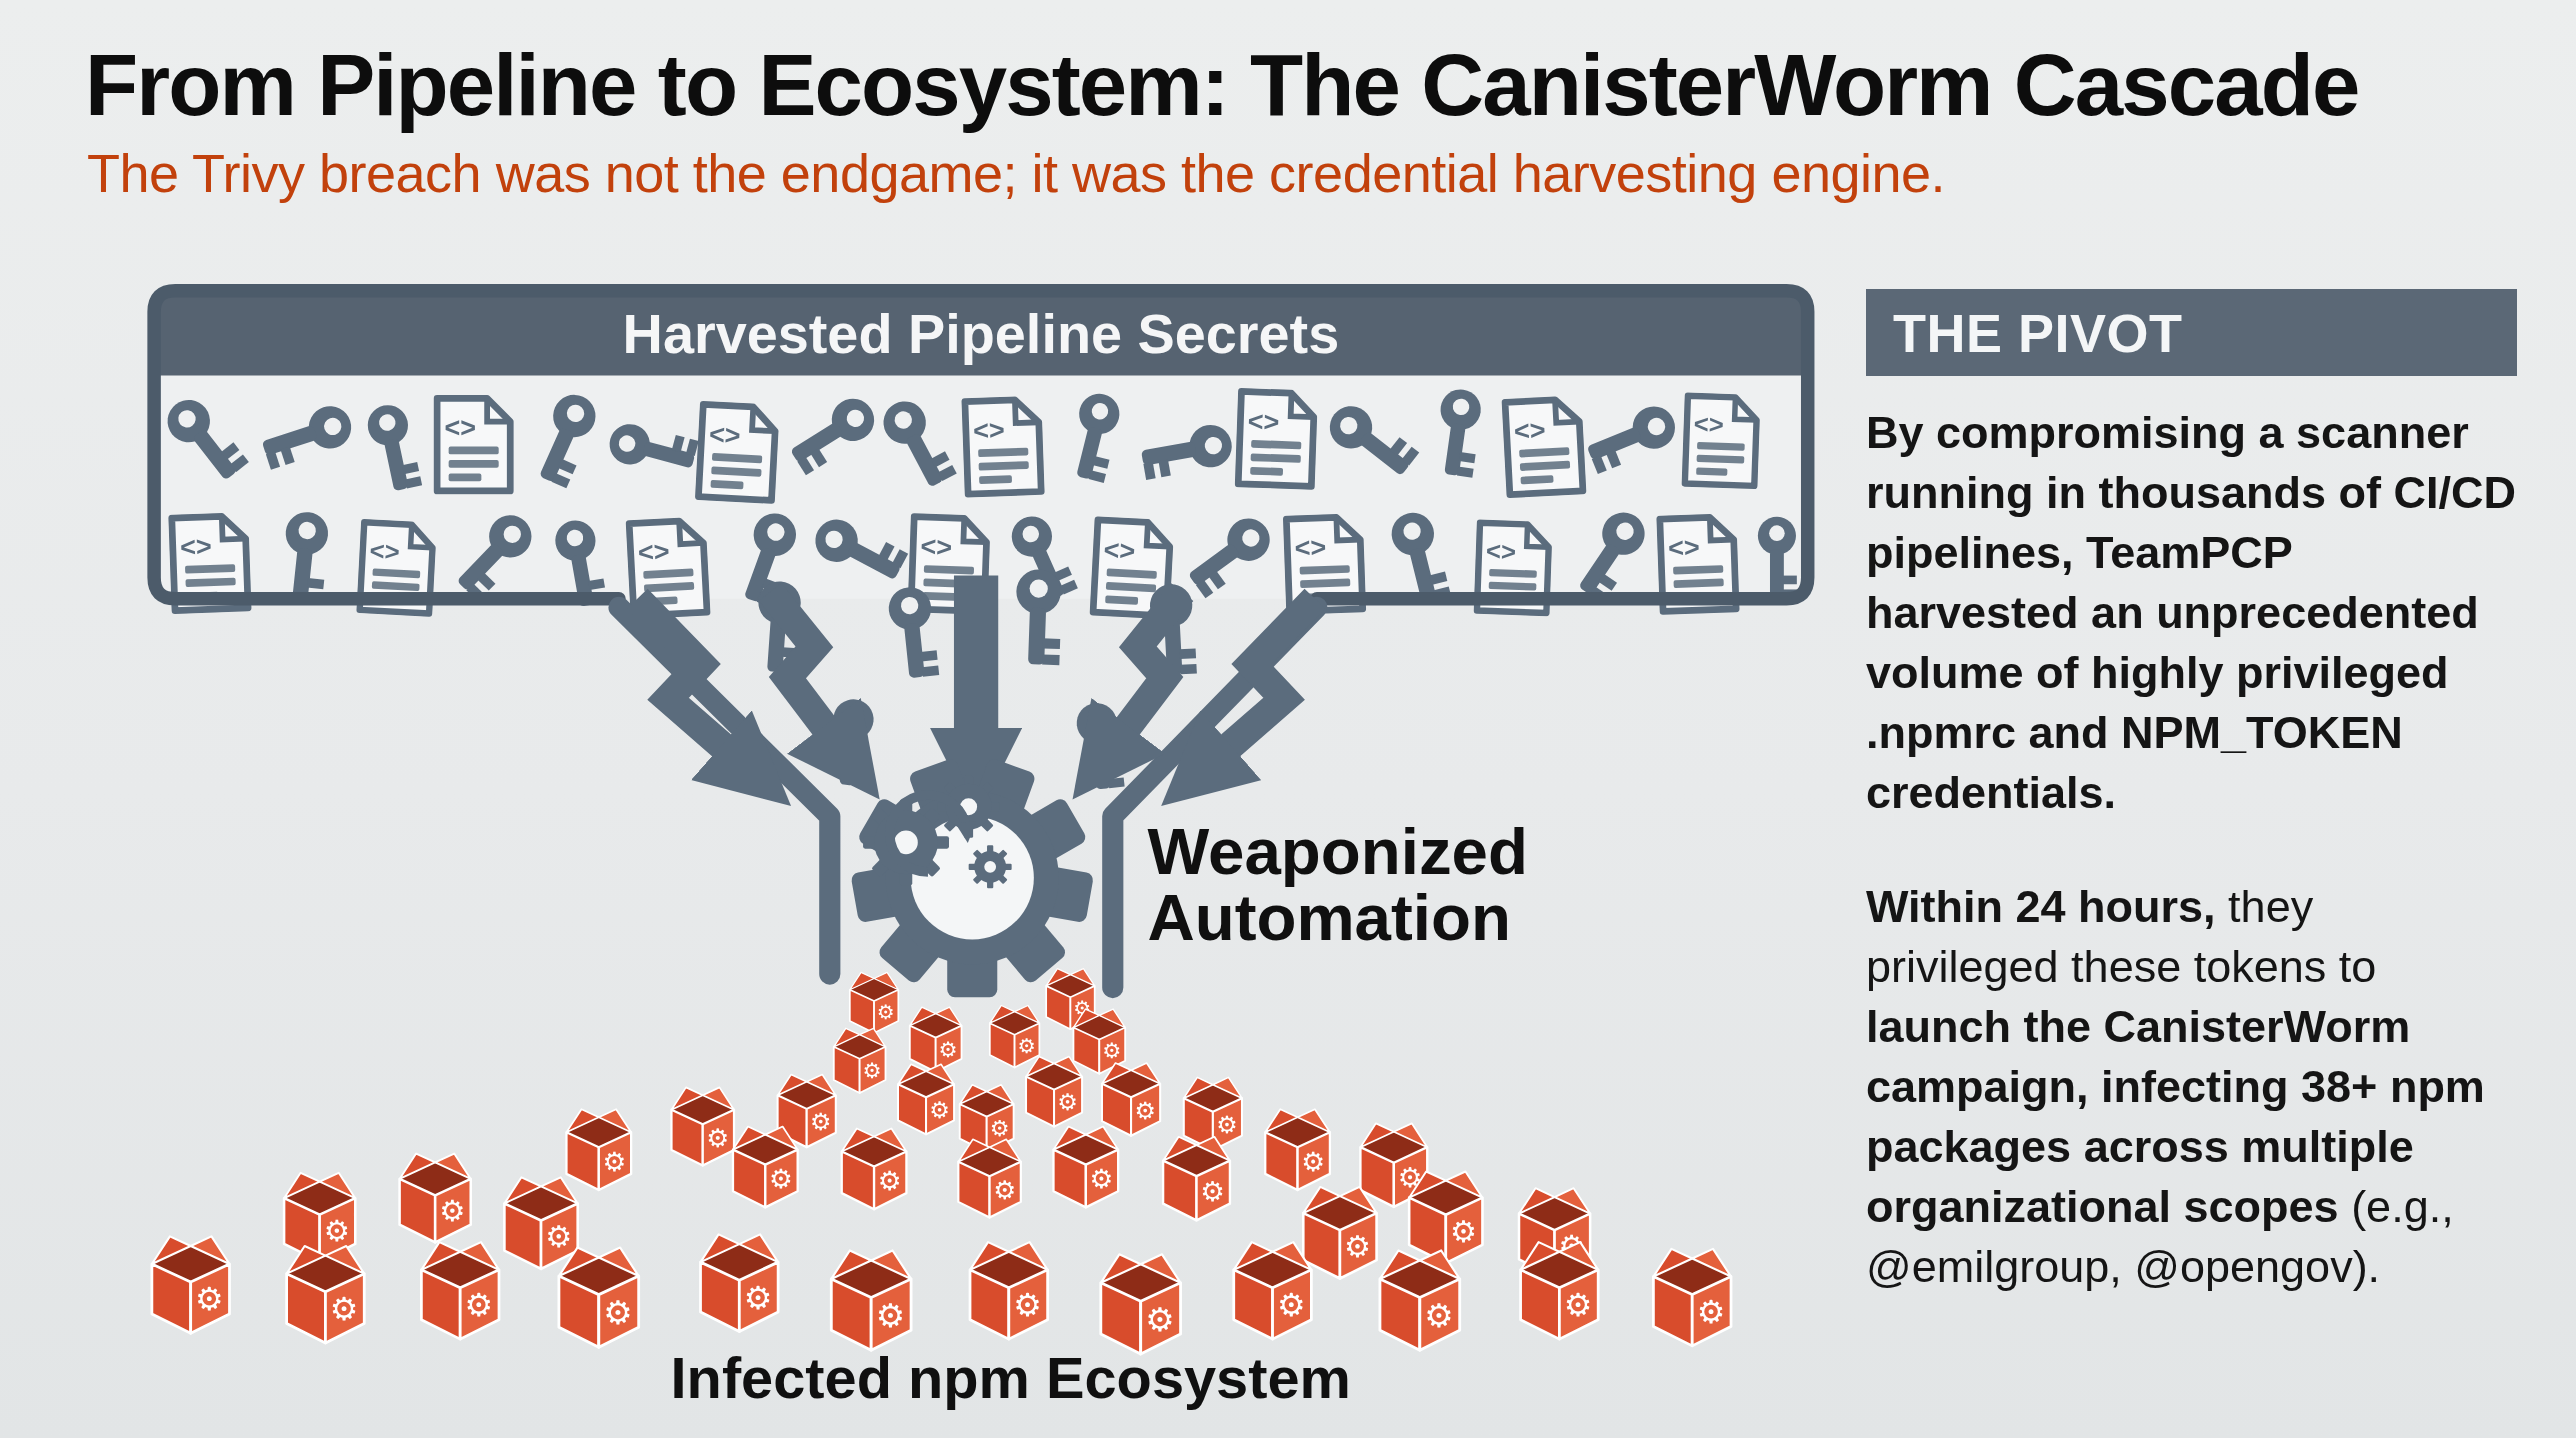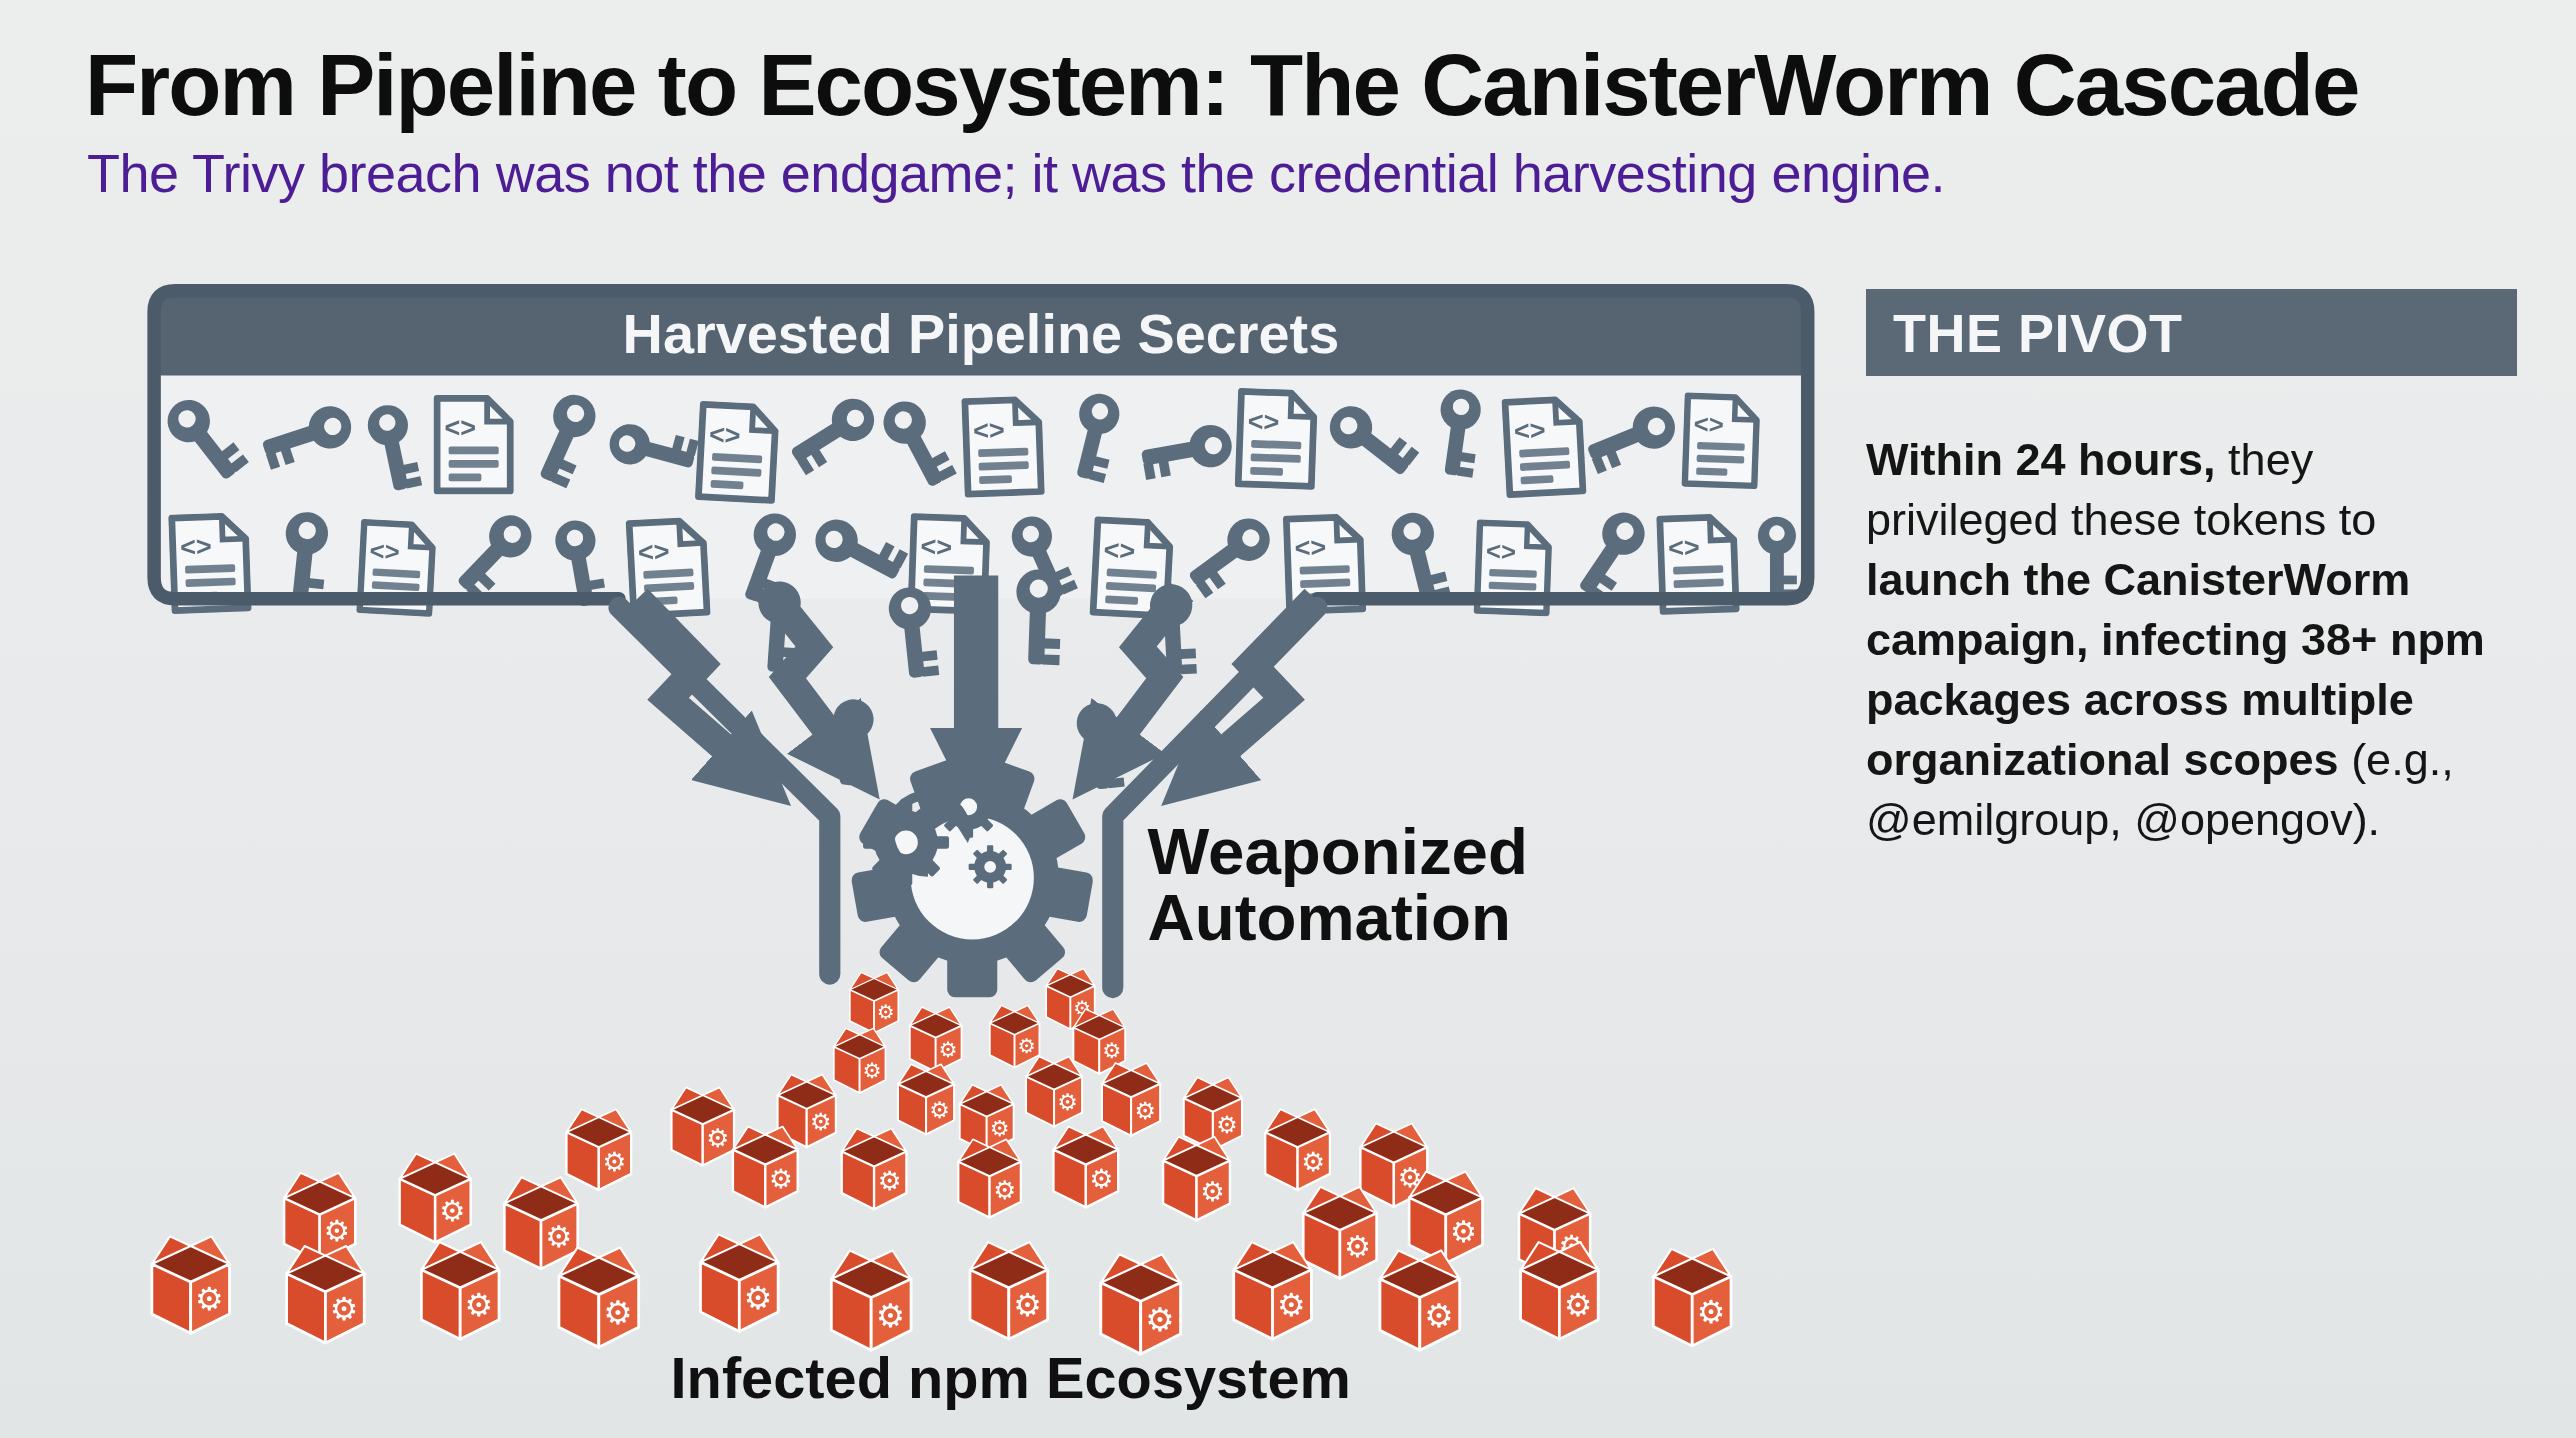--- a/index.html
+++ b/index.html
@@ -19,7 +19,7 @@
   }
   .page-subtitle{
     position:absolute;left:87px;top:142px;margin:0;
-    font-size:54px;font-weight:400;letter-spacing:-0.5px;white-space:nowrap;color:#4c1d95;
+    font-size:54px;font-weight:400;letter-spacing:-0.5px;white-space:nowrap;color:#c2410c;
   }
   svg.diagram{position:absolute;left:0;top:0;}
   .pivot{position:absolute;left:1866px;top:289px;width:651px;}

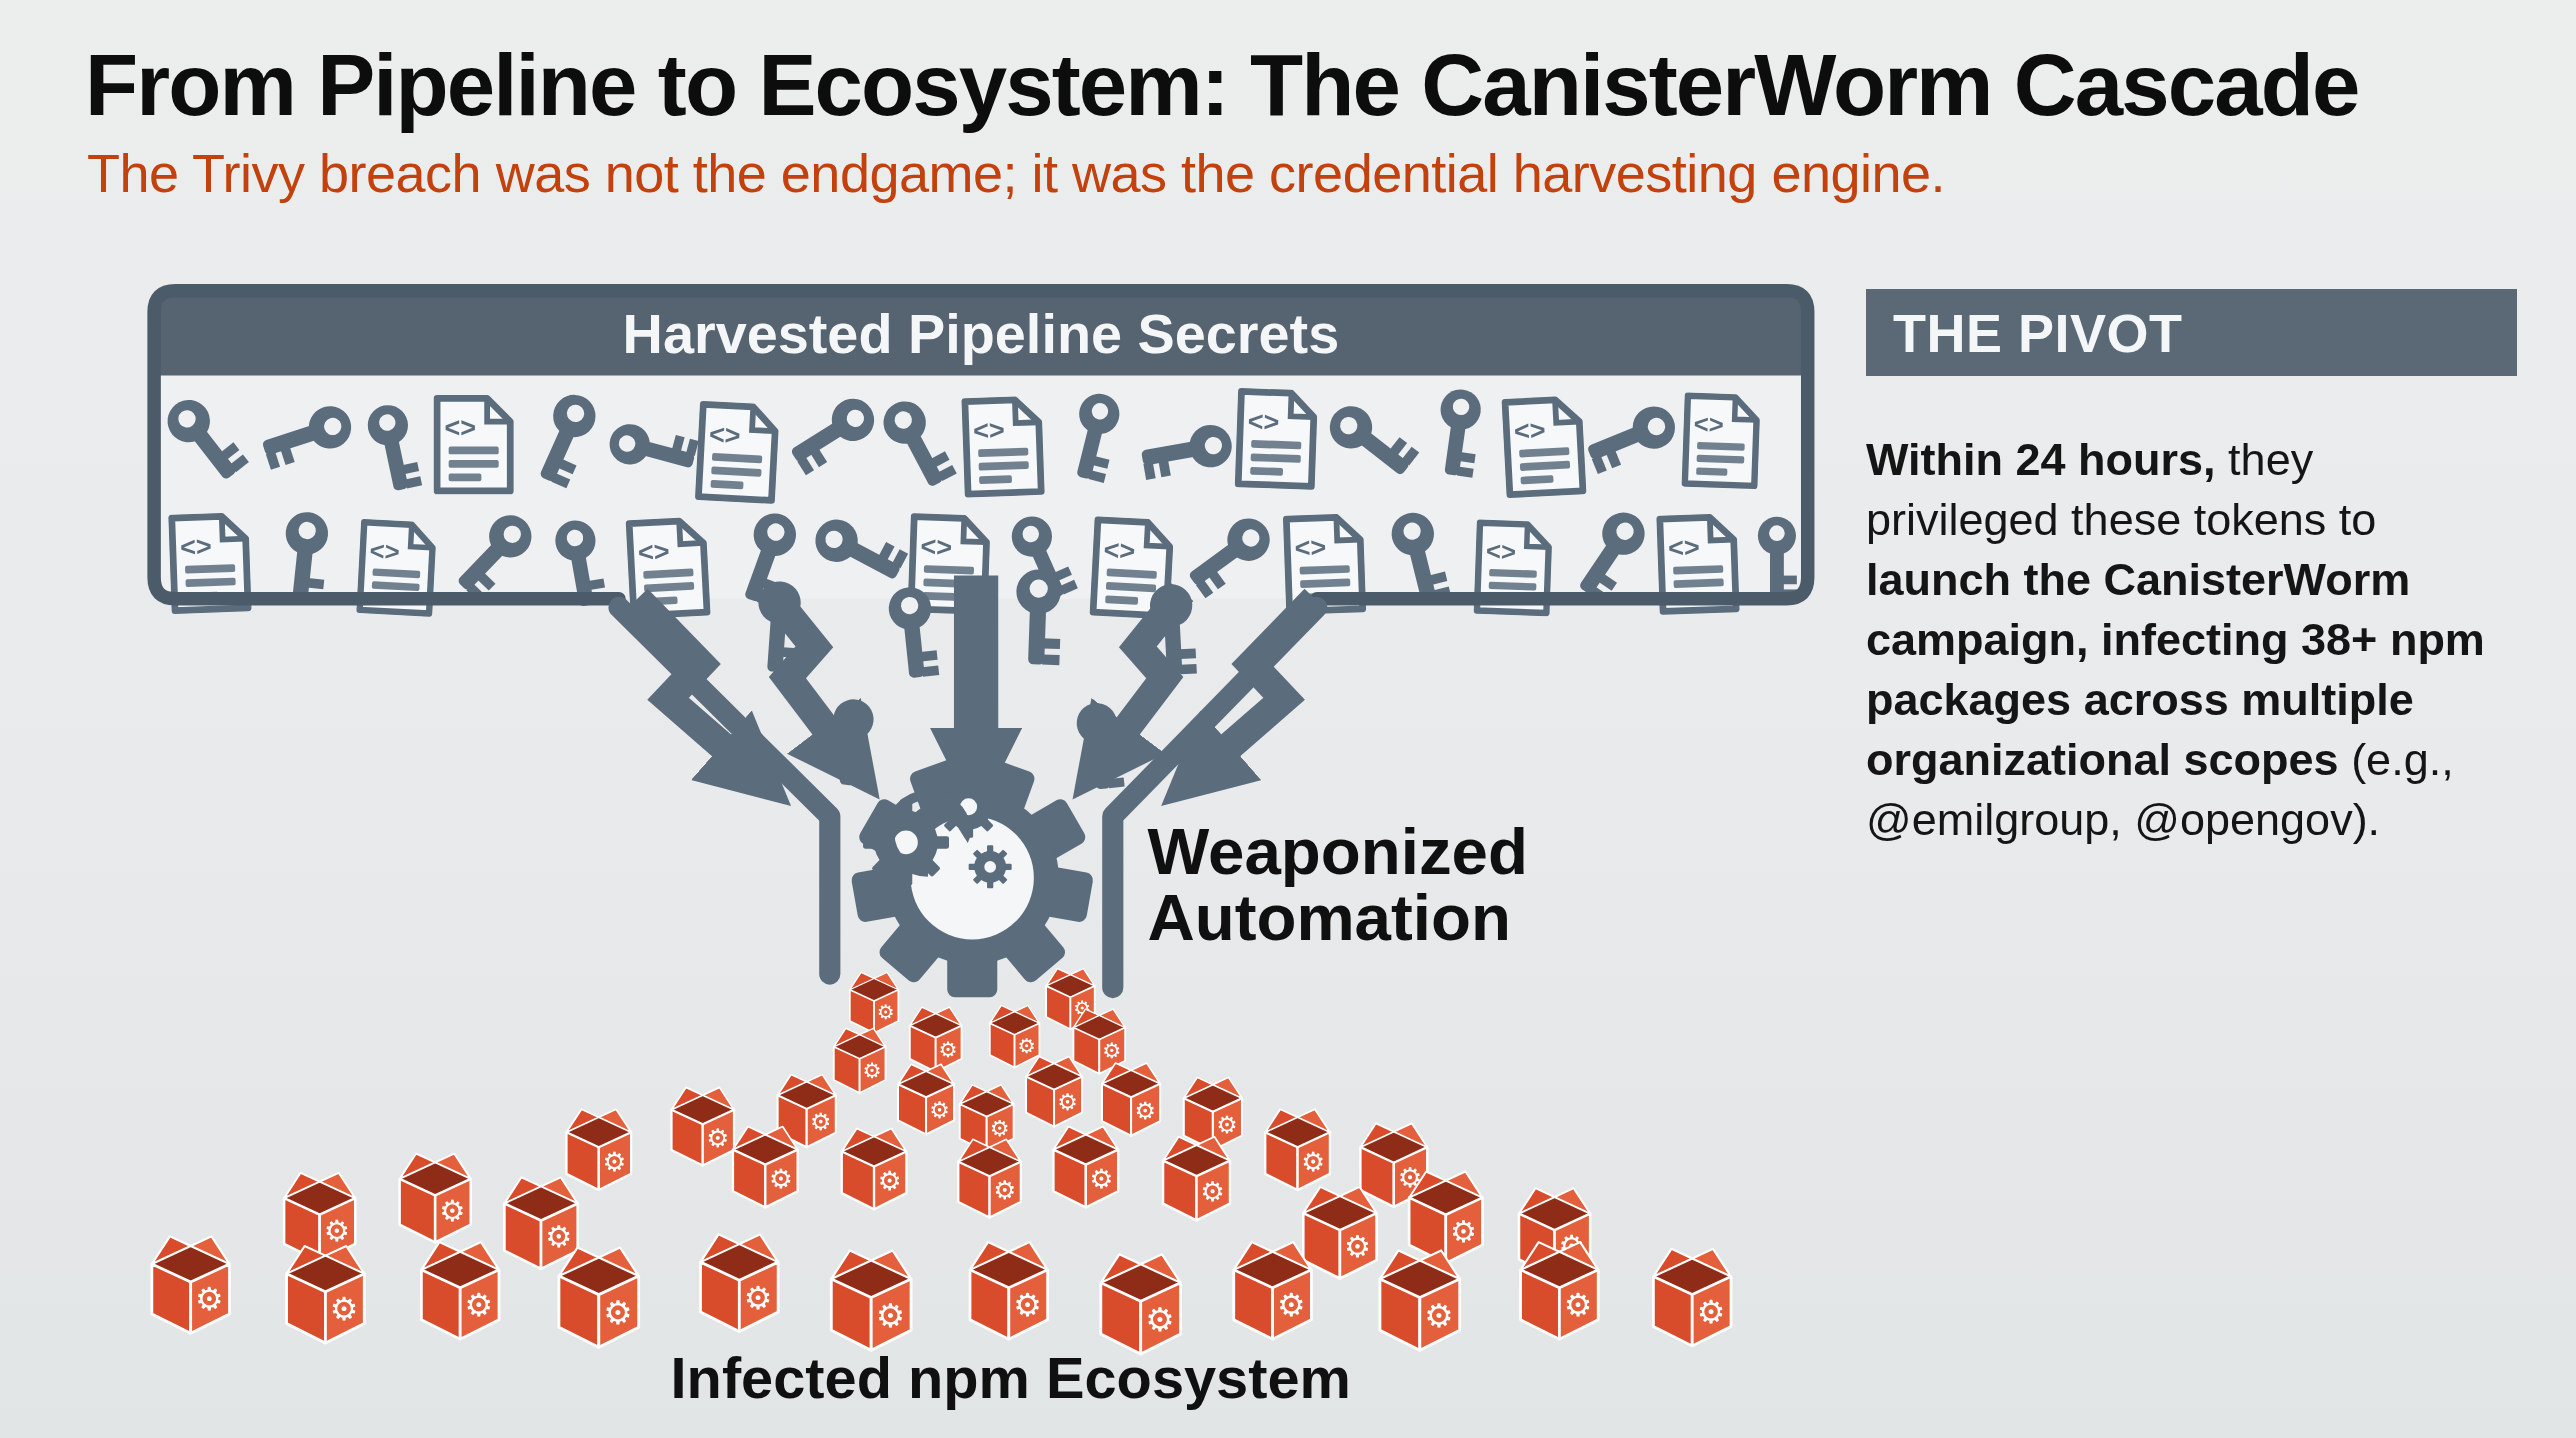--- a/index.html
+++ b/index.html
@@ -230,6 +230,7 @@
   <div class="pivot-bar">
     <span>THE PIVOT</span>
   </div>
+  <p class="first">By compromising a scanner running in thousands of CI/CD pipelines, TeamPCP harvested an unprecedented volume of highly privileged .npmrc and NPM_TOKEN credentials.</p>
   <p id="pivot-para2"><span class="b">Within 24 hours,</span><span class="r"> they privileged these tokens to </span><span class="b">launch the CanisterWorm campaign, infecting 38+ npm packages across multiple organizational scopes</span><span class="r"> (e.g., @emilgroup, @opengov).</span></p>
 </aside>
 

